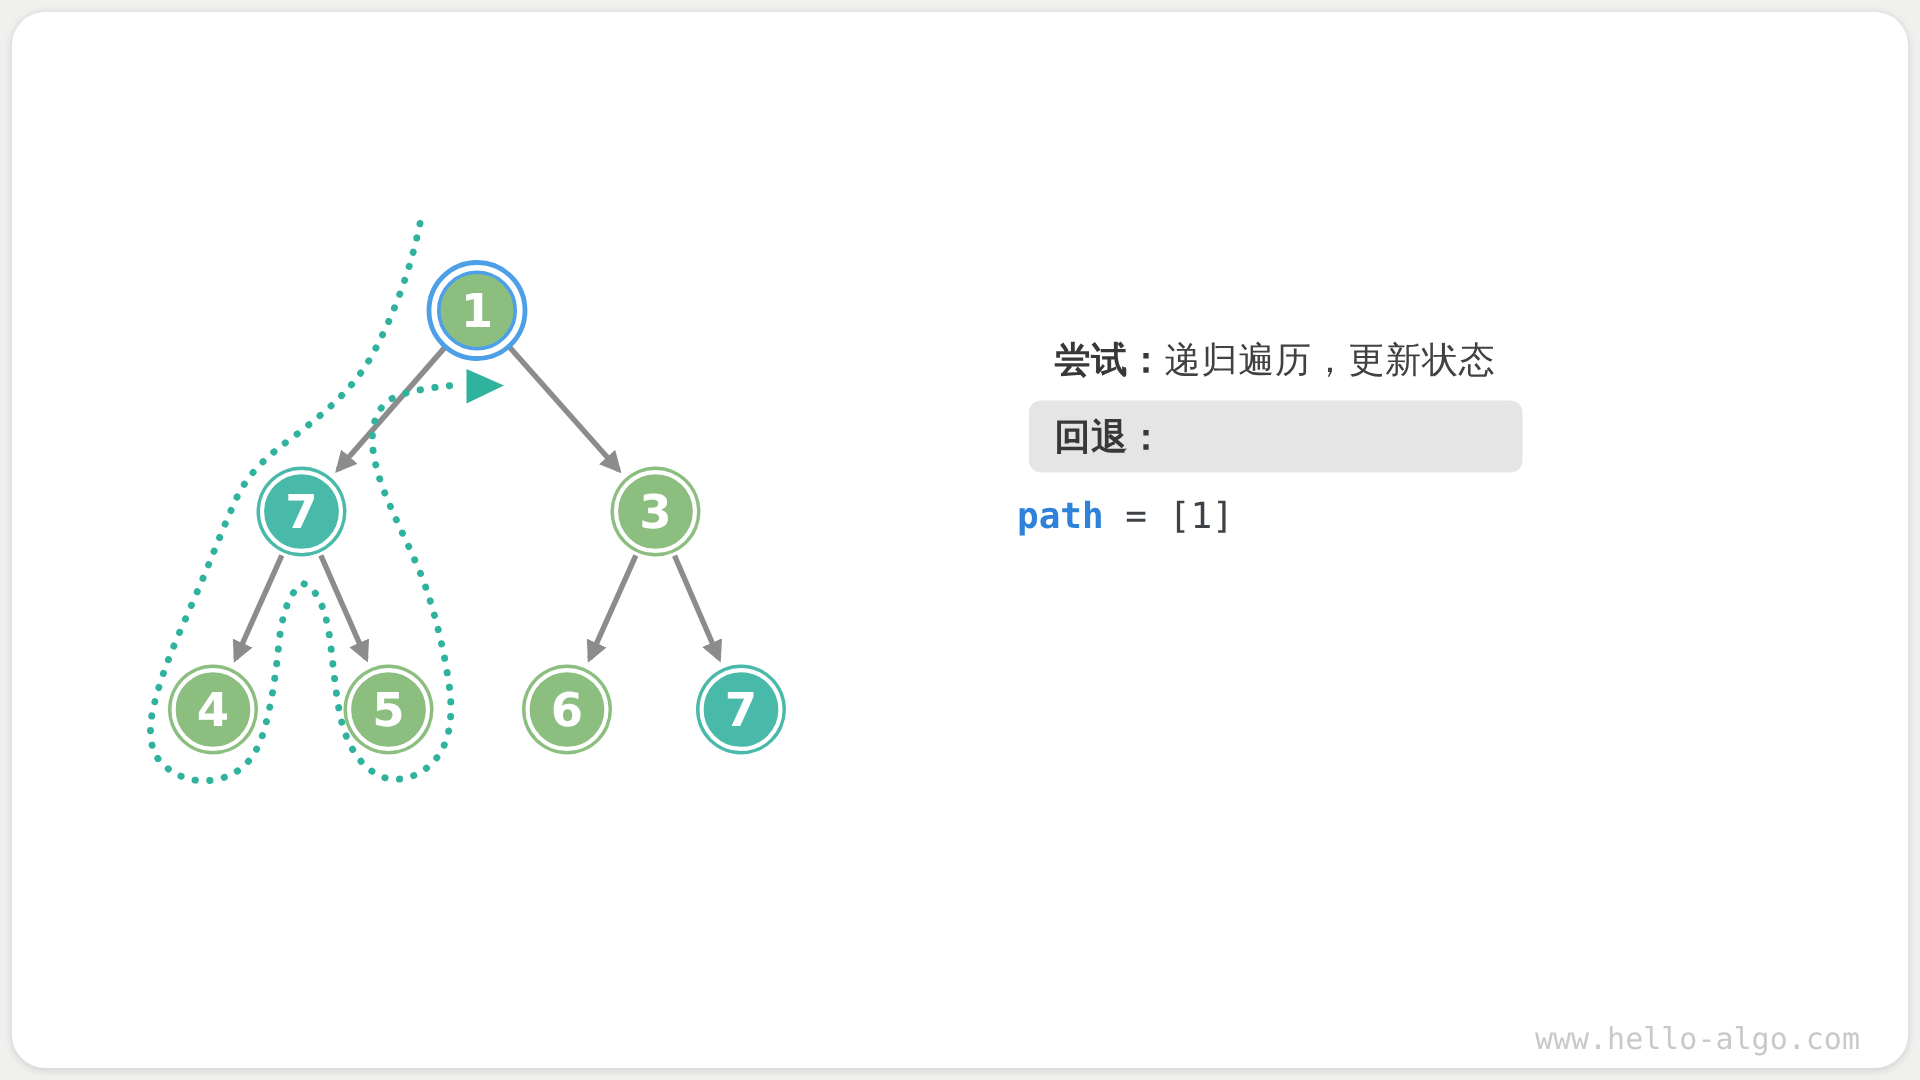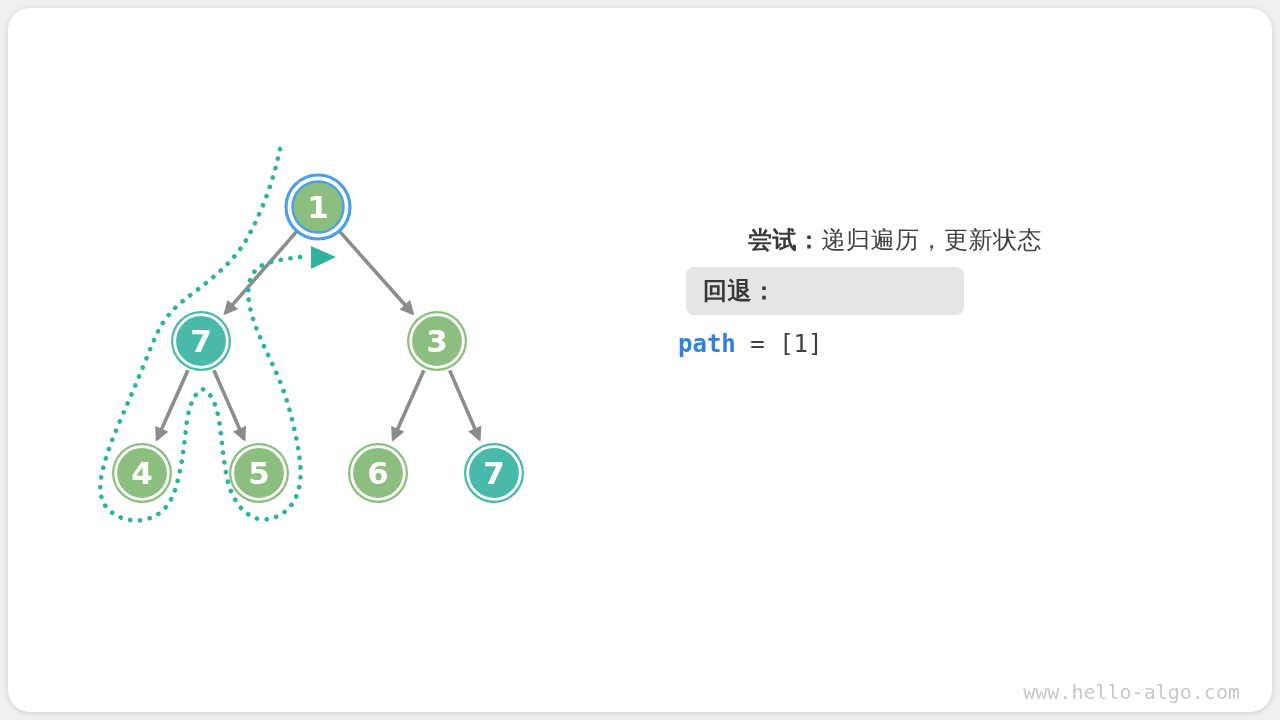--- a/index.html
+++ b/index.html
@@ -41,7 +41,6 @@
     letter-spacing: 0.5px;
     color: var(--text-dark, #414141);
     white-space: pre;
-    margin-left: 45px;
   }
   .panel-line .lbl { font-weight: 700; color: #383838; }
   .try-line { left: 703px; top: 224px; }

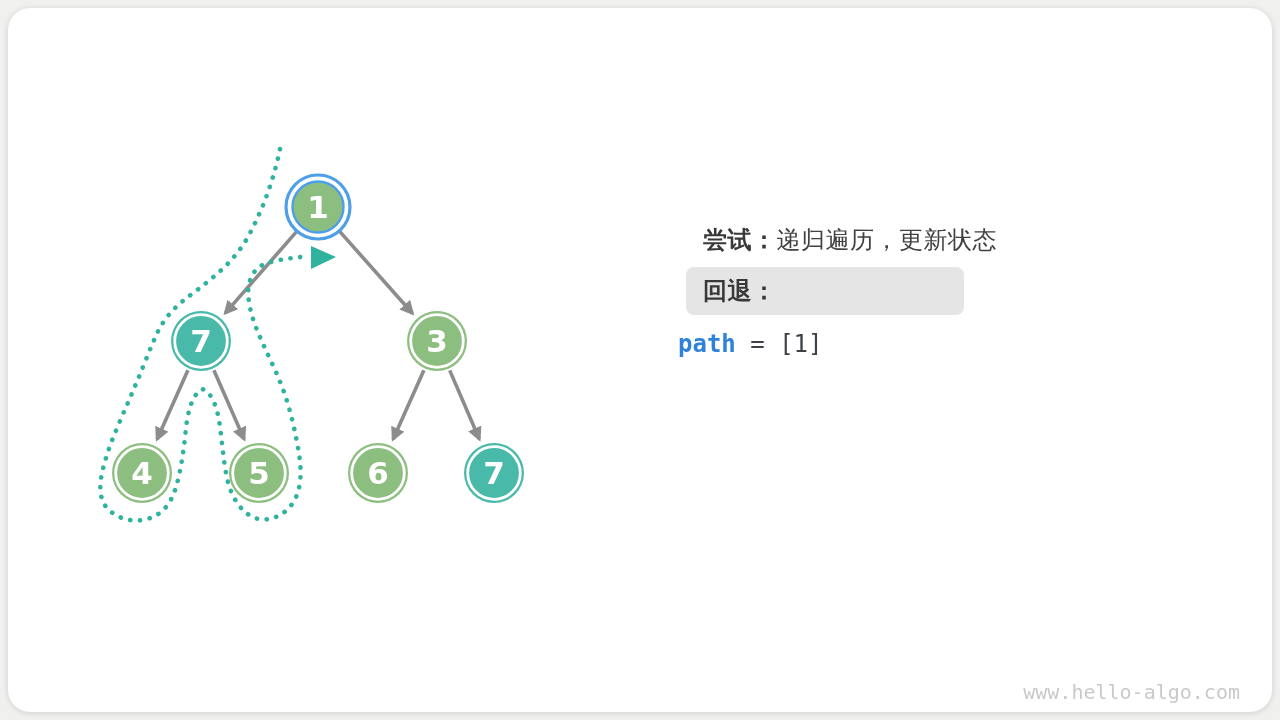--- a/index.html
+++ b/index.html
@@ -46,7 +46,7 @@
   .try-line { left: 703px; top: 224px; }
   .backtrack-box {
     position: absolute; left: 686px; top: 267px;
-    width: 278px; height: 48px;
+    width: 329px; height: 48px;
     background: var(--box-gray, #E5E5E5);
     border-radius: 8px;
     display: flex; align-items: center;

